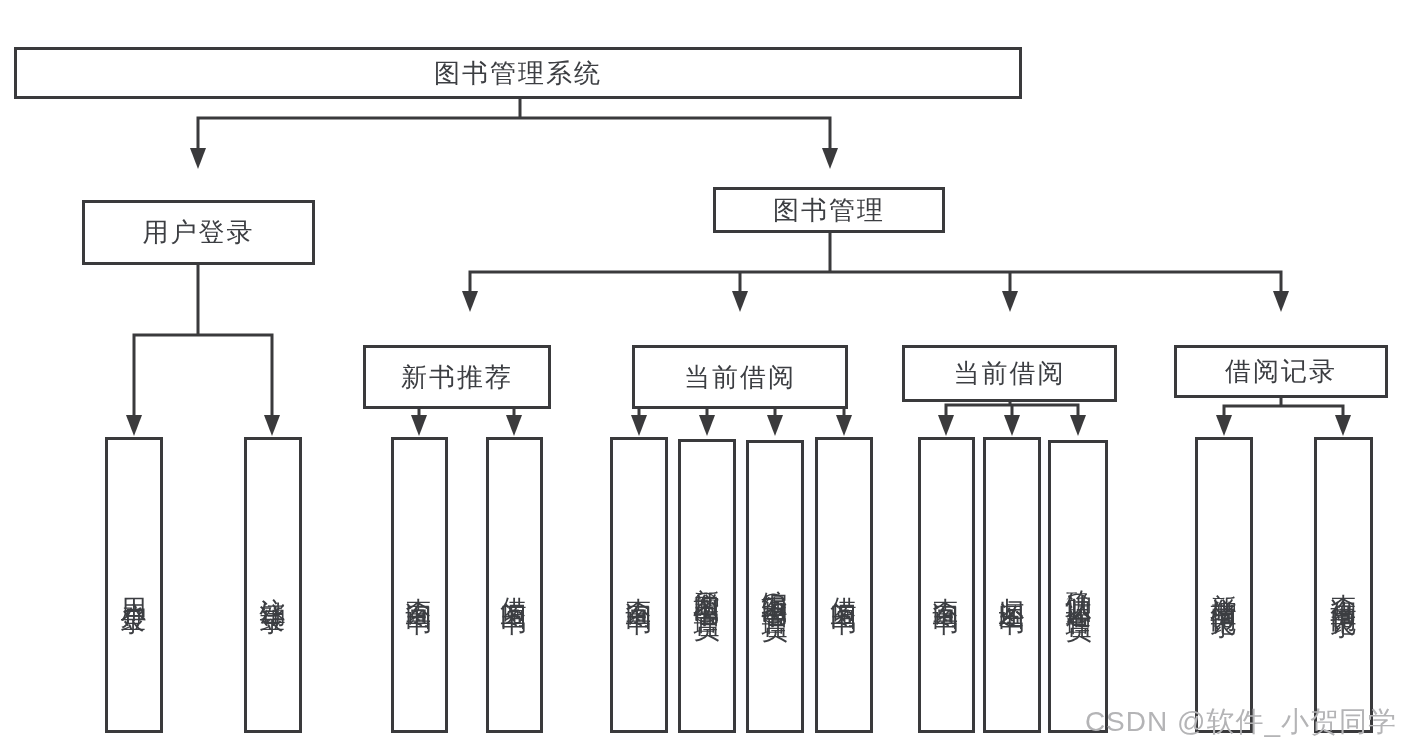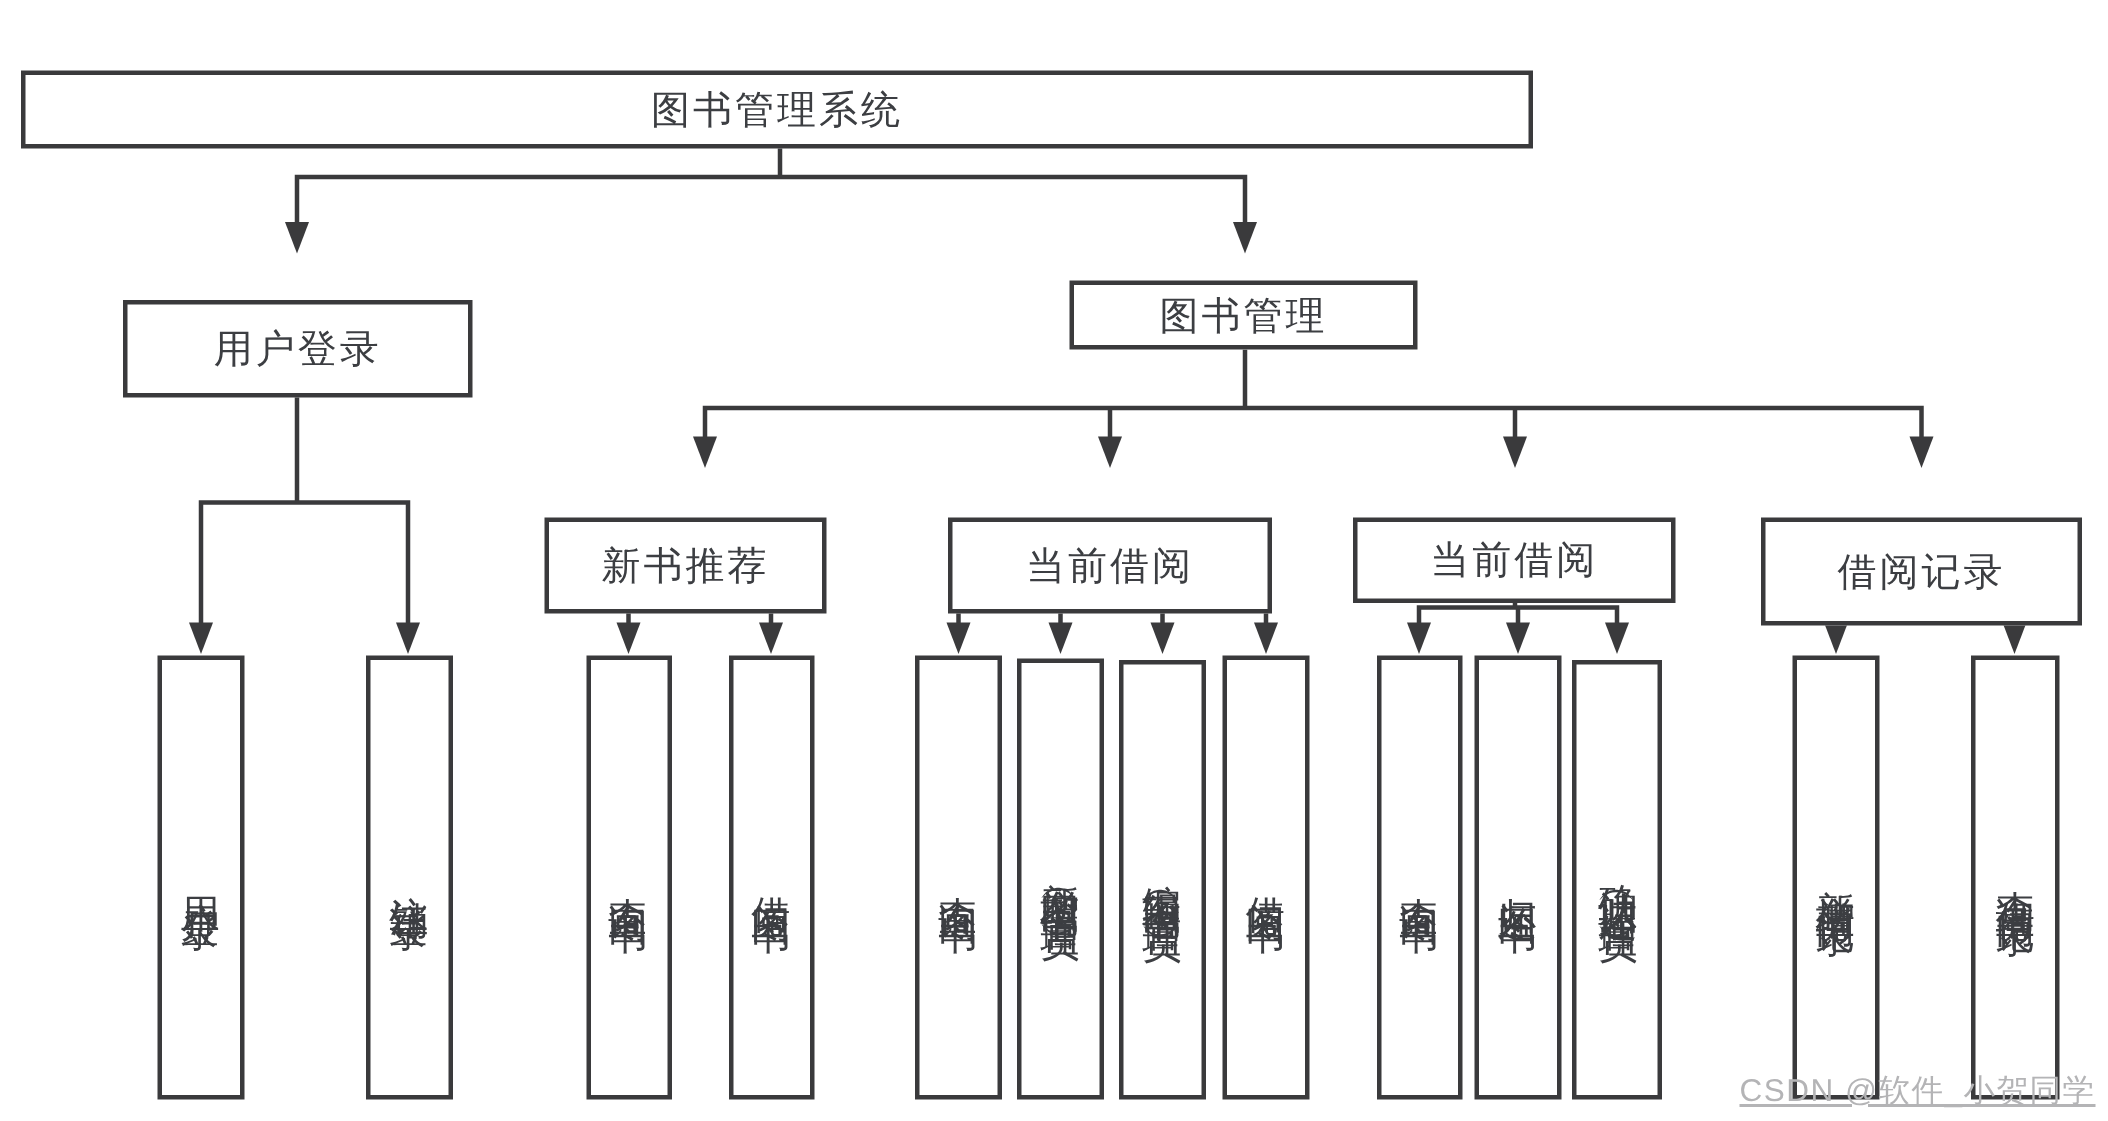--- a/index.html
+++ b/index.html
@@ -90,7 +90,7 @@
   <div class="hbox" style="left:363px;top:313px;width:188px;height:64px">新书推荐</div>
   <div class="hbox" style="left:632px;top:313px;width:216px;height:64px">当前借阅</div>
   <div class="hbox" style="left:902px;top:313px;width:215px;height:57px">当前借阅</div>
-  <div class="hbox" style="left:1174px;top:313px;width:214px;height:72px">借阅记录</div>
+  <div class="hbox" style="left:1174px;top:313px;width:214px;height:53px">借阅记录</div>
 
   <div class="vbox" style="left:105px;top:437px;width:58px;height:296px">用户登录</div>
   <div class="vbox" style="left:244px;top:437px;width:58px;height:296px">注销登录</div>

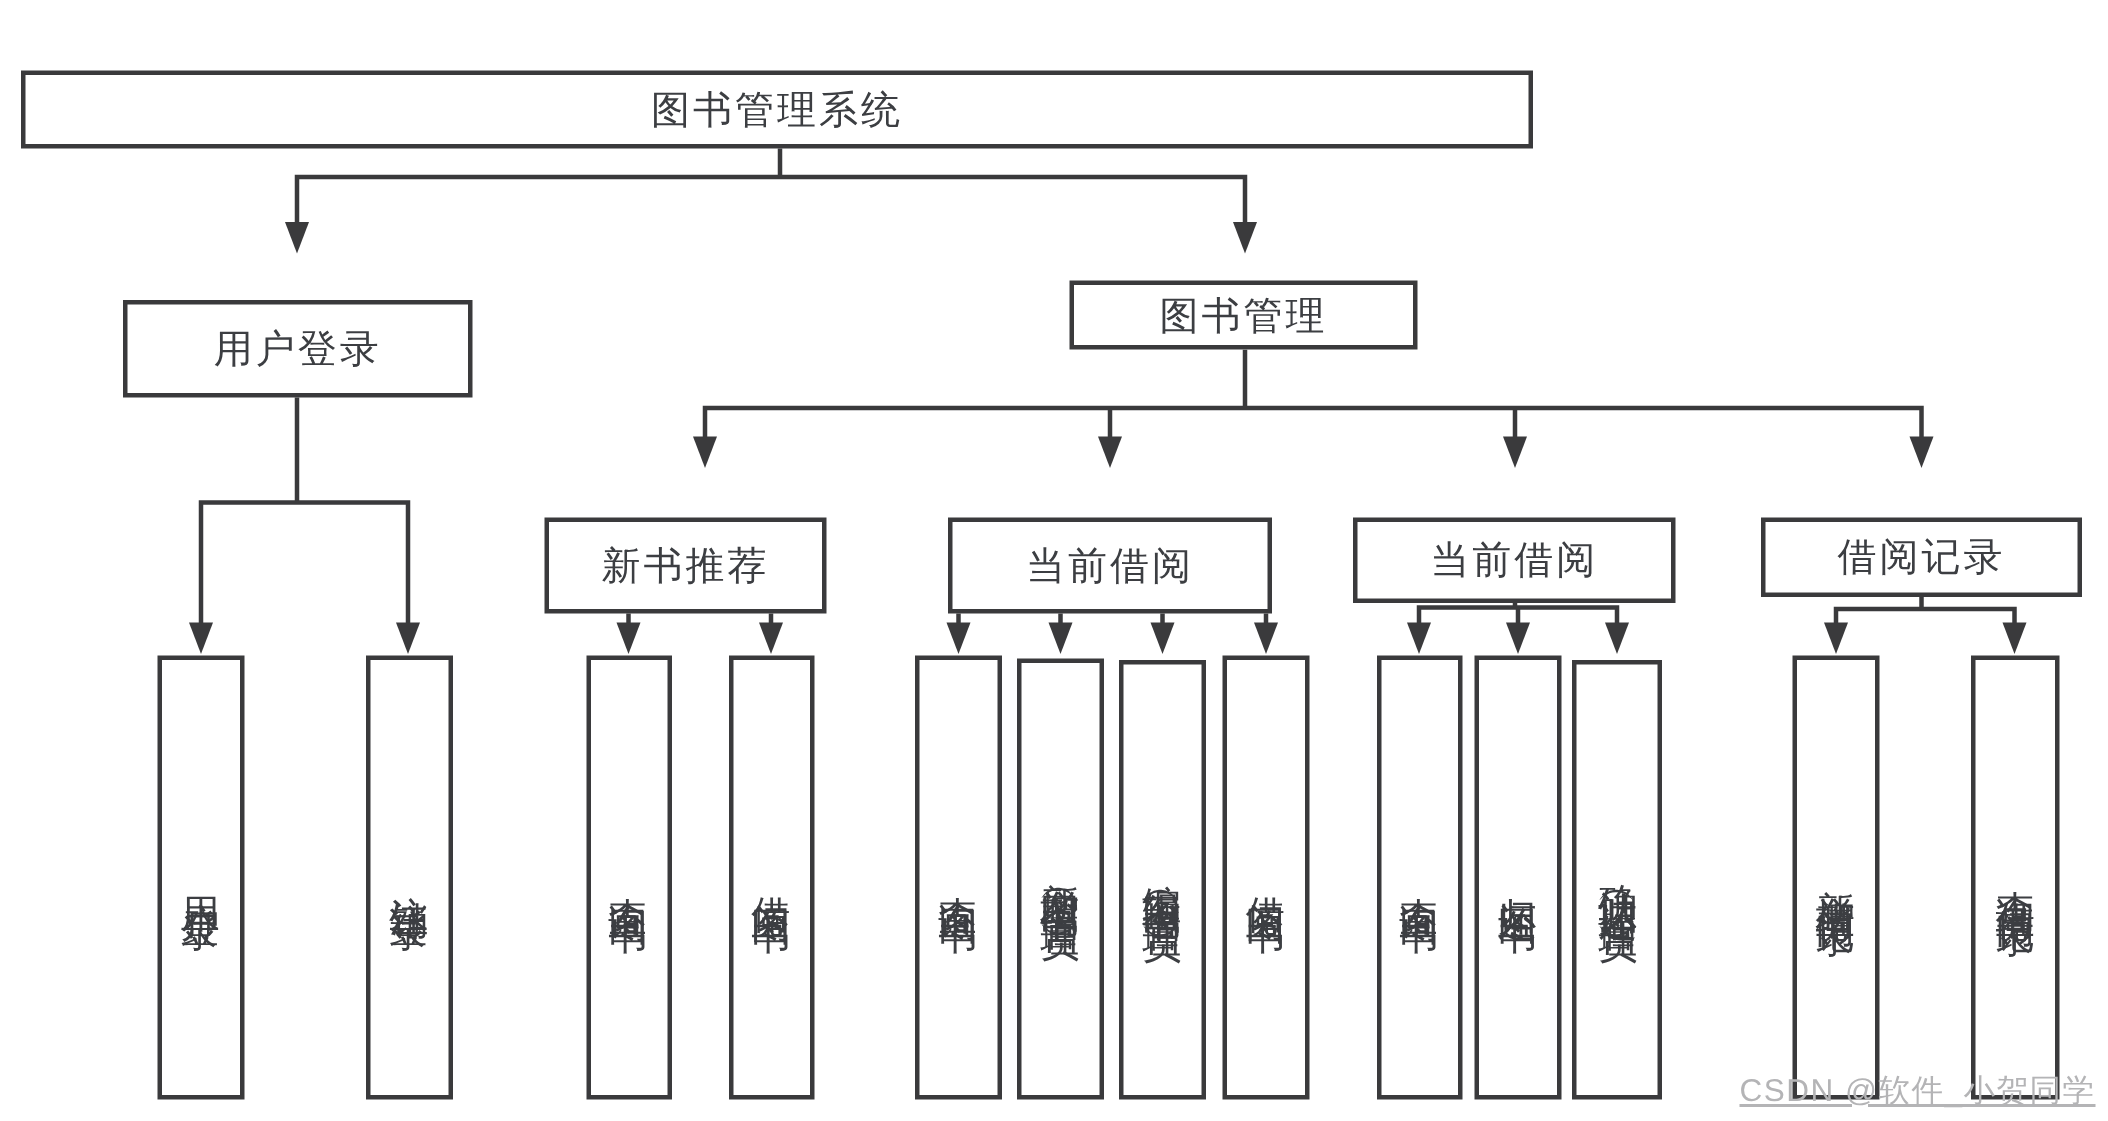--- a/index.html
+++ b/index.html
@@ -33,9 +33,8 @@
   }
   .watermark{
     position:absolute;right:8px;bottom:6px;
-    font-size:21px;letter-spacing:1px;color:var(--wm);
+    font-size:28px;letter-spacing:1px;color:var(--wm);
     white-space:nowrap;
-    text-decoration:underline;
   }
 </style>
 </head>

